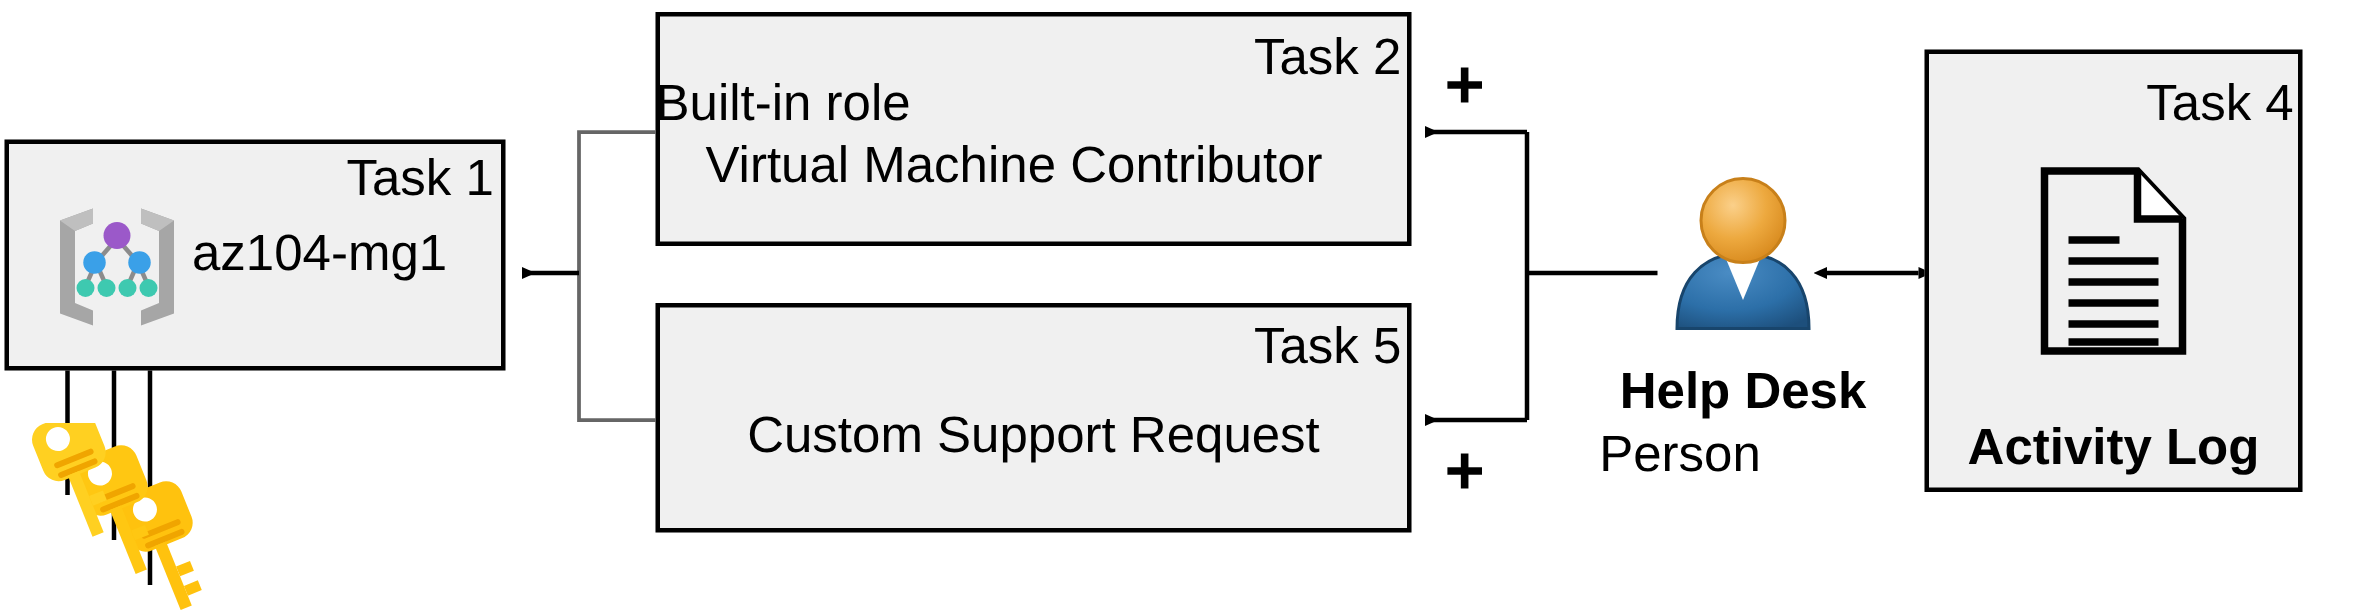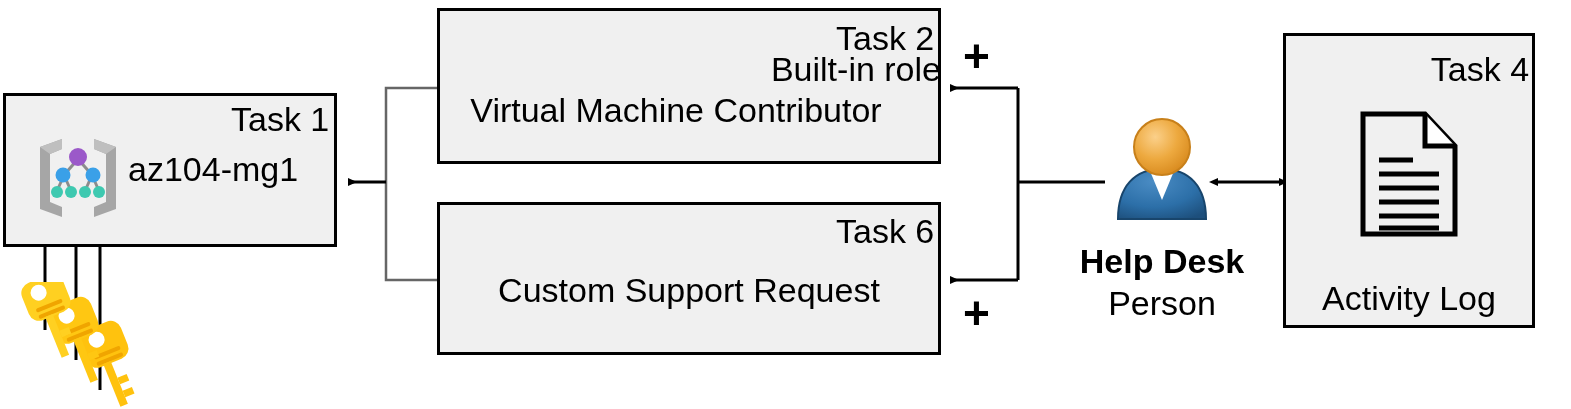--- a/index.html
+++ b/index.html
@@ -171,7 +171,7 @@
 
   <div class="task-tag" style="left:836px; top:21px;">Task 2</div>
 
-  <div class="box-text" style="left:437px; top:49px; width:504px; text-align:right;">Built-in role</div>
+  <div class="box-text" style="left:437px; top:49px; width:504px; text-align:left;">Built-in role</div>
 
   <div class="box-text" style="left:424px; top:90px; width:504px; text-align:center;">Virtual Machine Contributor</div>
 

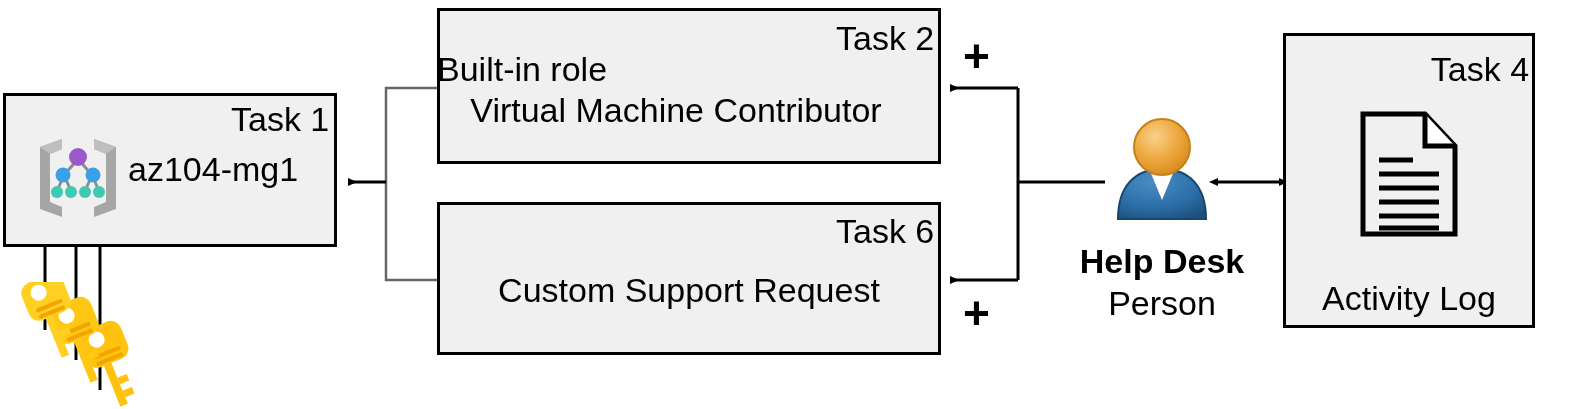--- a/index.html
+++ b/index.html
@@ -177,7 +177,7 @@
 
   <div class="box" style="left:437px; top:202px; width:504px; height:153px;"></div>
 
-  <div class="task-tag" style="left:836px; top:214px;">Task 6</div>
+  <div class="task-tag" style="left:836px; top:214px;">Task 5</div>
 
 
   <div class="box-text" style="left:437px; top:270px; width:504px; text-align:center;">Custom Support Request</div>

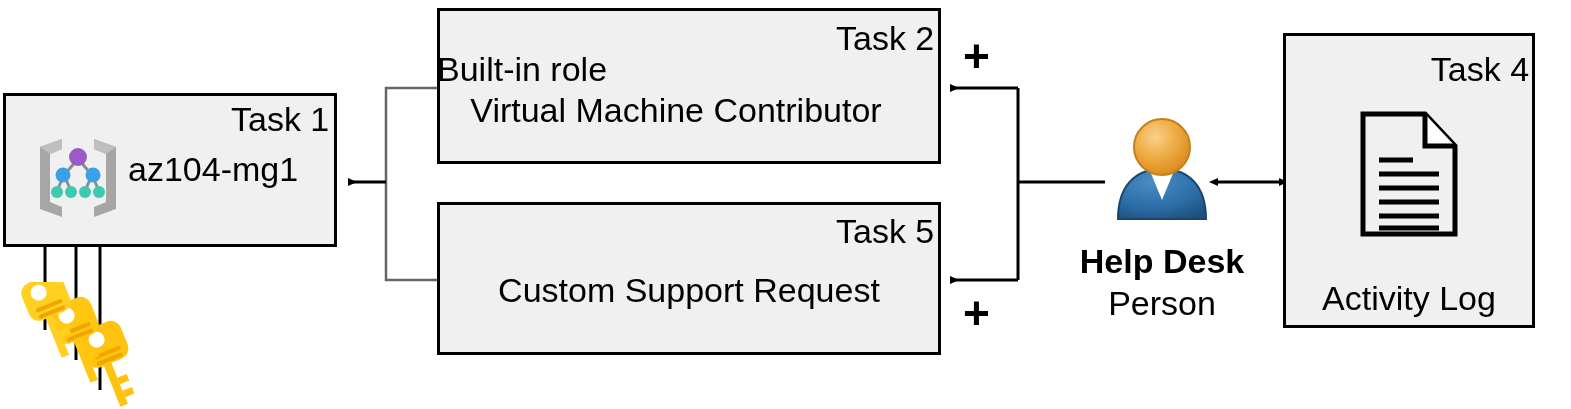--- a/index.html
+++ b/index.html
@@ -209,7 +209,7 @@
 
   <div class="label-center" style="left:1050px; top:241px; width:224px;font-weight:bold;">Help Desk</div>
 
-  <div class="label-center" style="left:1050px; top:283px; width:224px;">Person</div>
+  <div class="label-center" style="left:1008px; top:283px; width:224px;">Person</div>
 
   <div class="box" style="left:1283px; top:33px; width:252px; height:295px;"></div>
 

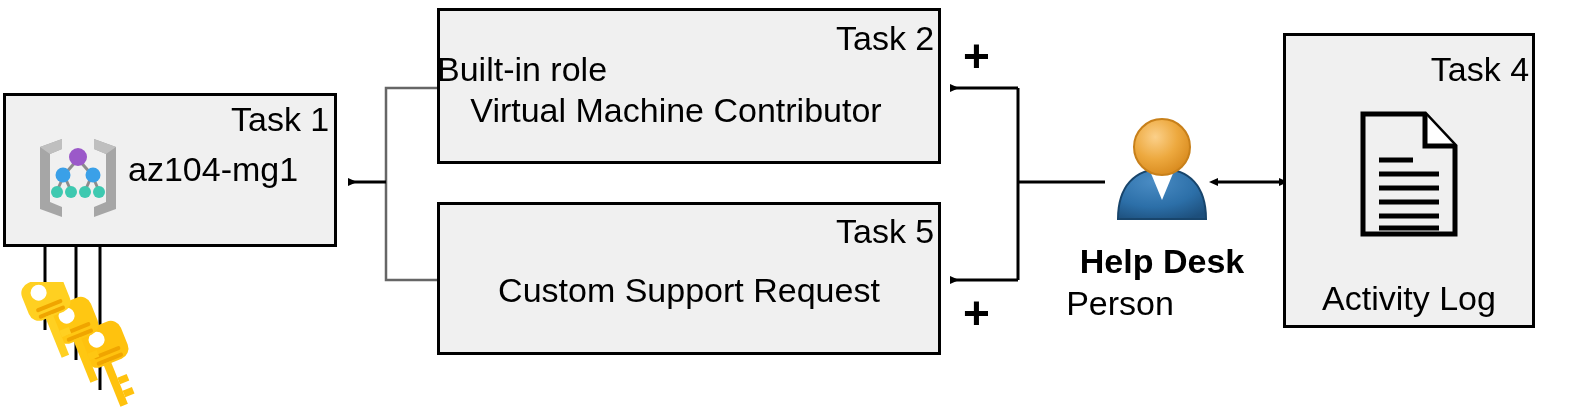--- a/index.html
+++ b/index.html
@@ -228,7 +228,7 @@
     </g>
   </svg>
 
-  <div class="label-center" style="left:1283px; top:278px; width:252px;">Activity Log</div>
+  <div class="label-center" style="left:1283px; top:278px; width:252px;font-weight:bold;">Activity Log</div>
 
 </div>
 

